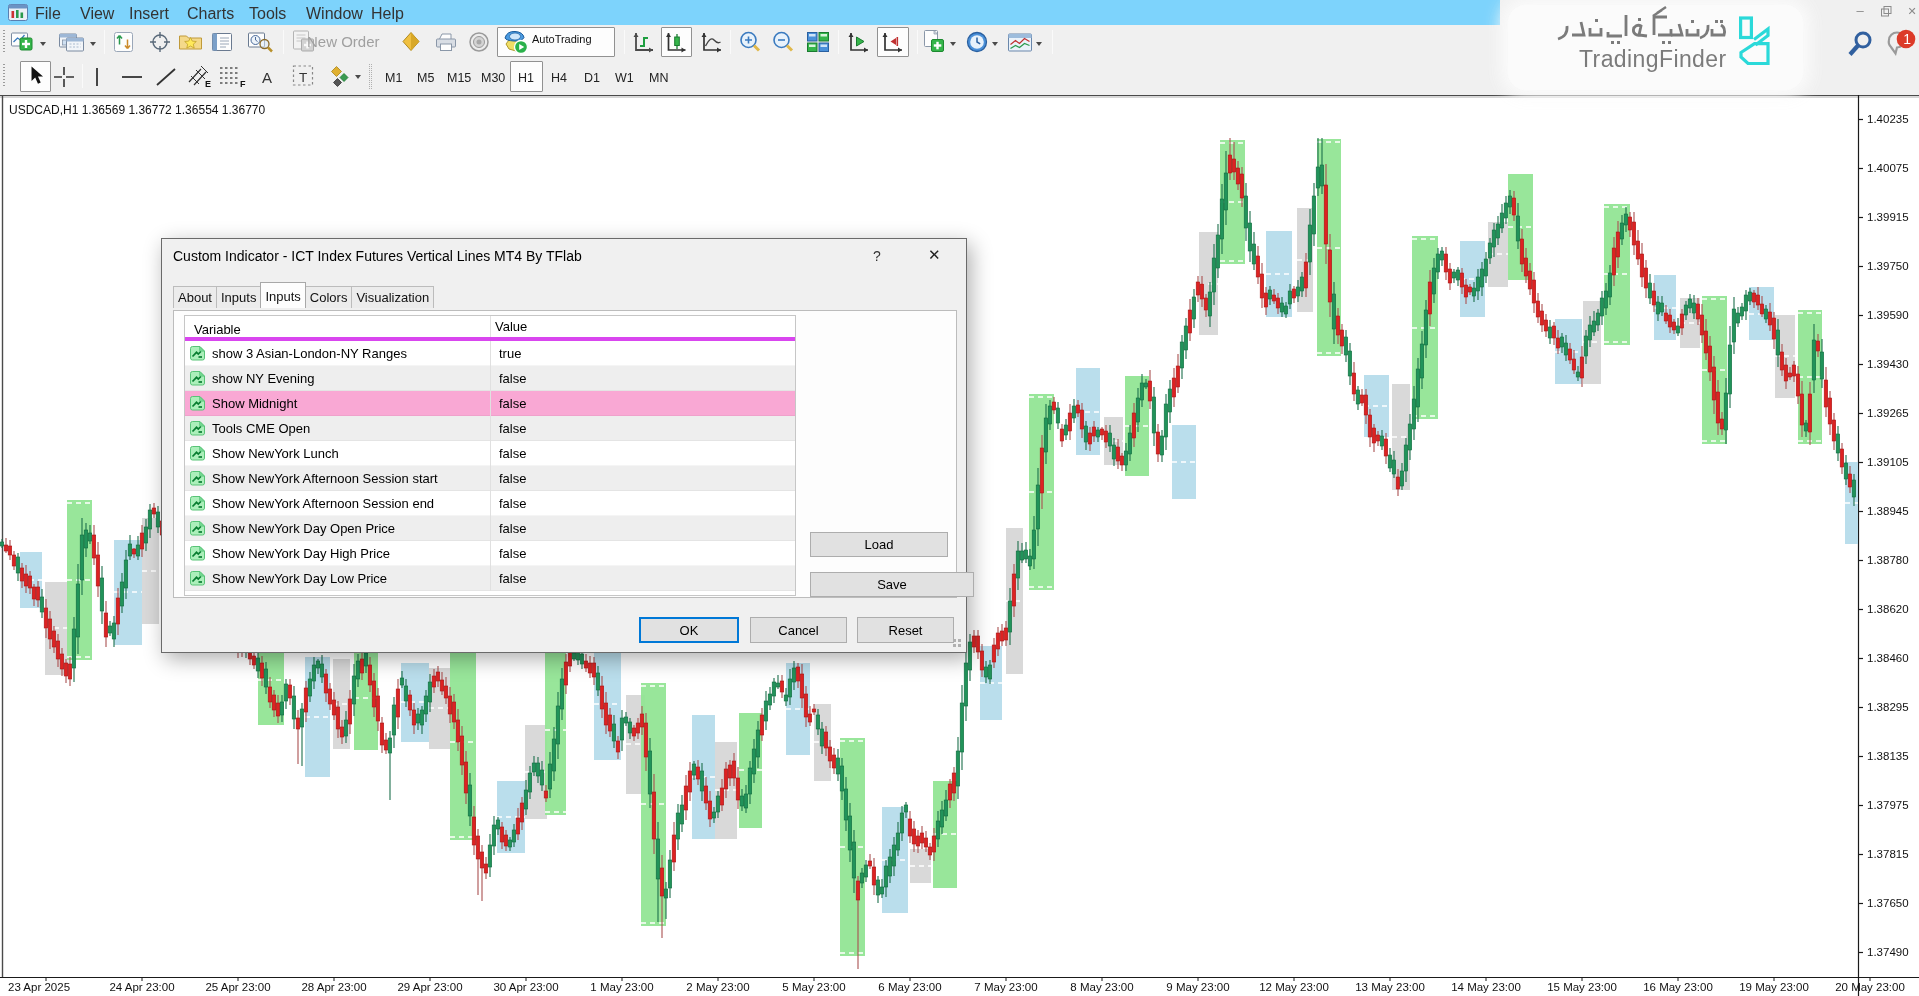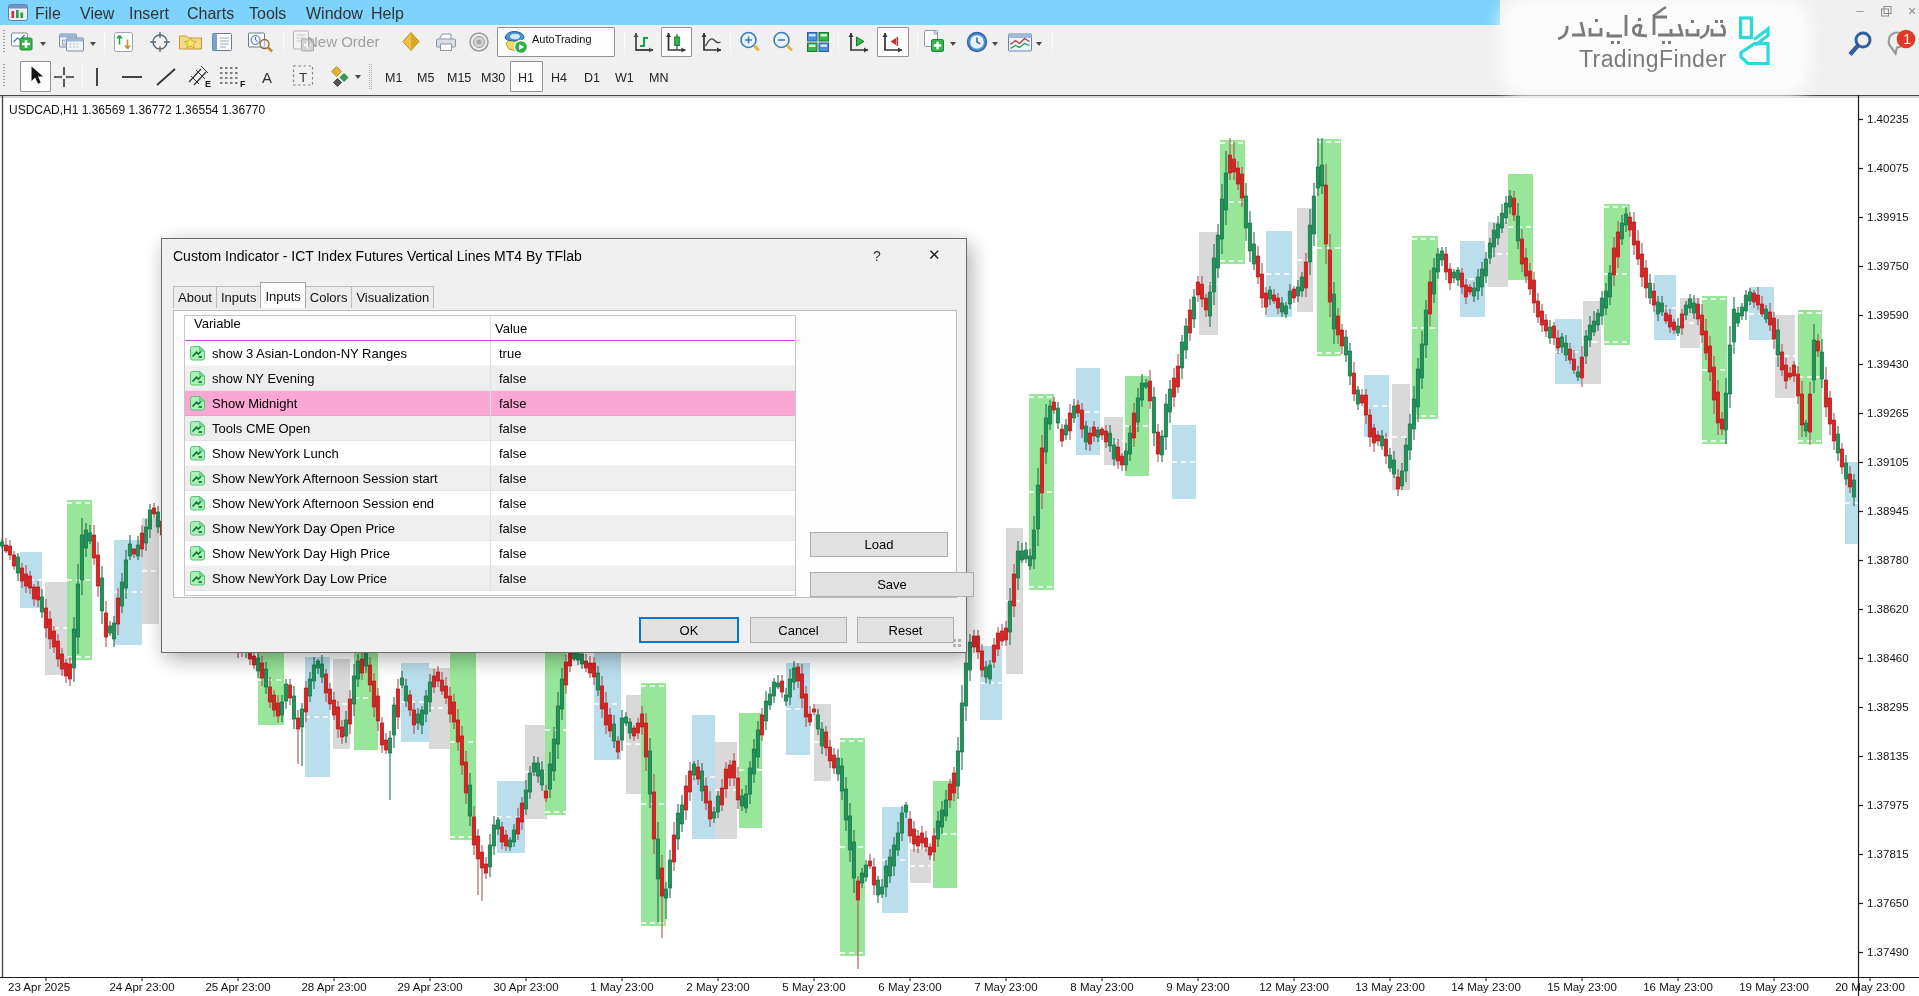--- a/index.html
+++ b/index.html
@@ -32,7 +32,7 @@
  border:1px solid #bcbcbc;z-index:2}
 .grid{position:absolute;left:10px;top:4px;width:612px;height:281px;background:#fff;
  border:1px solid #c6c6c6;overflow:hidden}
-.gridhead{display:flex;height:25px;border-bottom:1px solid #d946ef;align-items:flex-start}
+.gridhead{display:flex;height:25px;border-bottom:4px solid #d946ef;align-items:flex-end}
 .gridhead div{padding-left:9px}
 .row{display:flex;height:25px;align-items:center;box-shadow:inset 0 -1px 0 rgba(0,0,0,0.04)}
 .c1{width:305px;display:flex;align-items:center;align-self:stretch}

